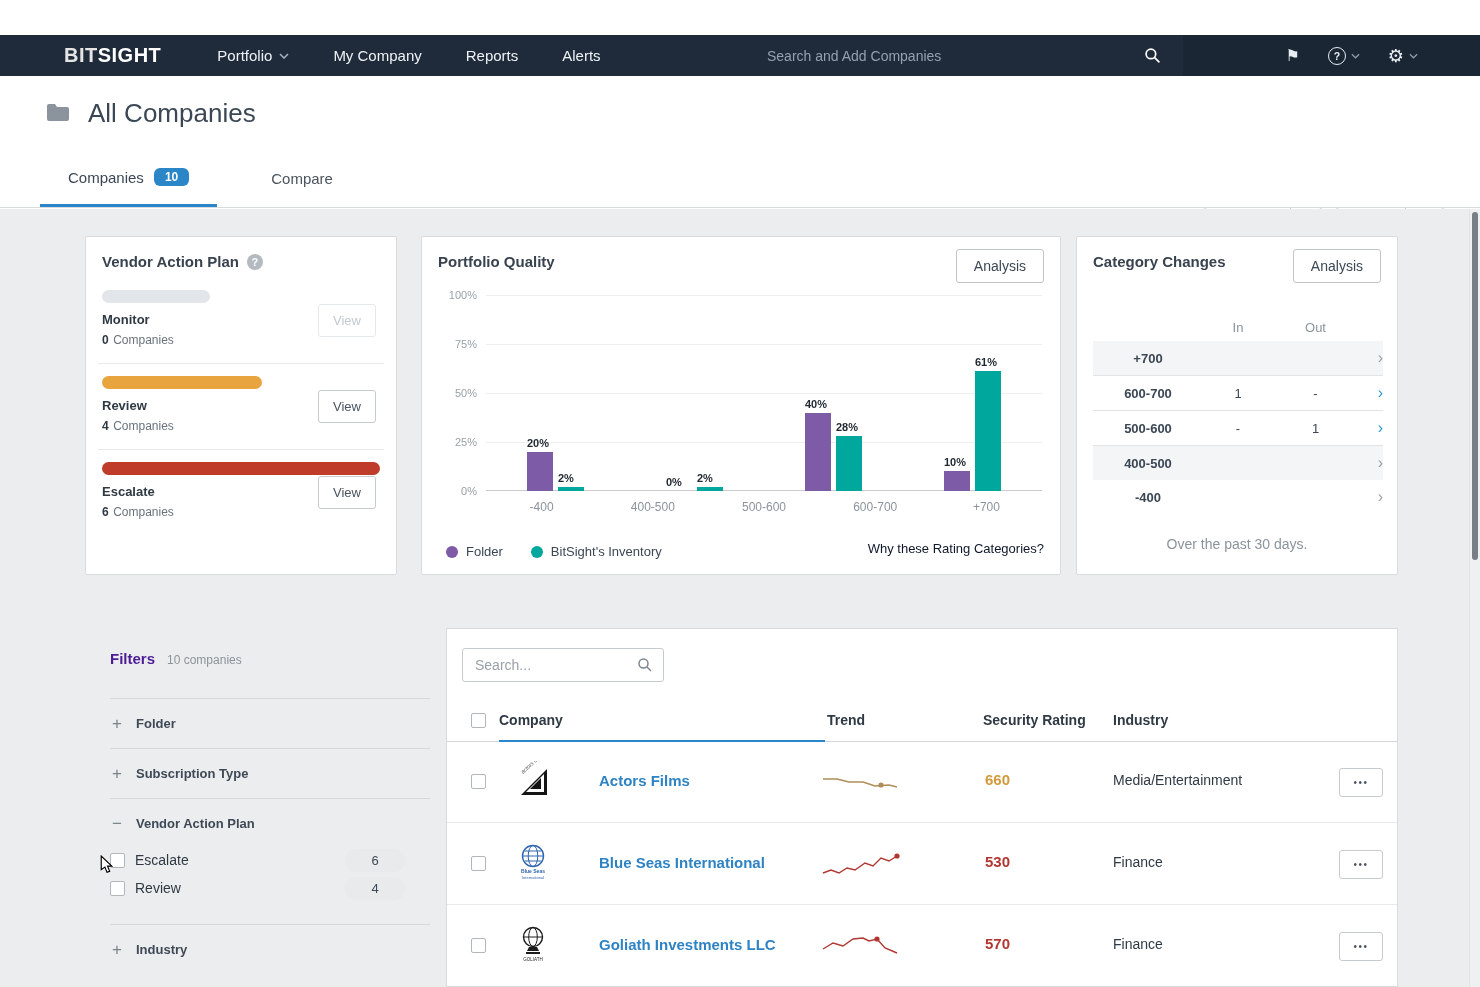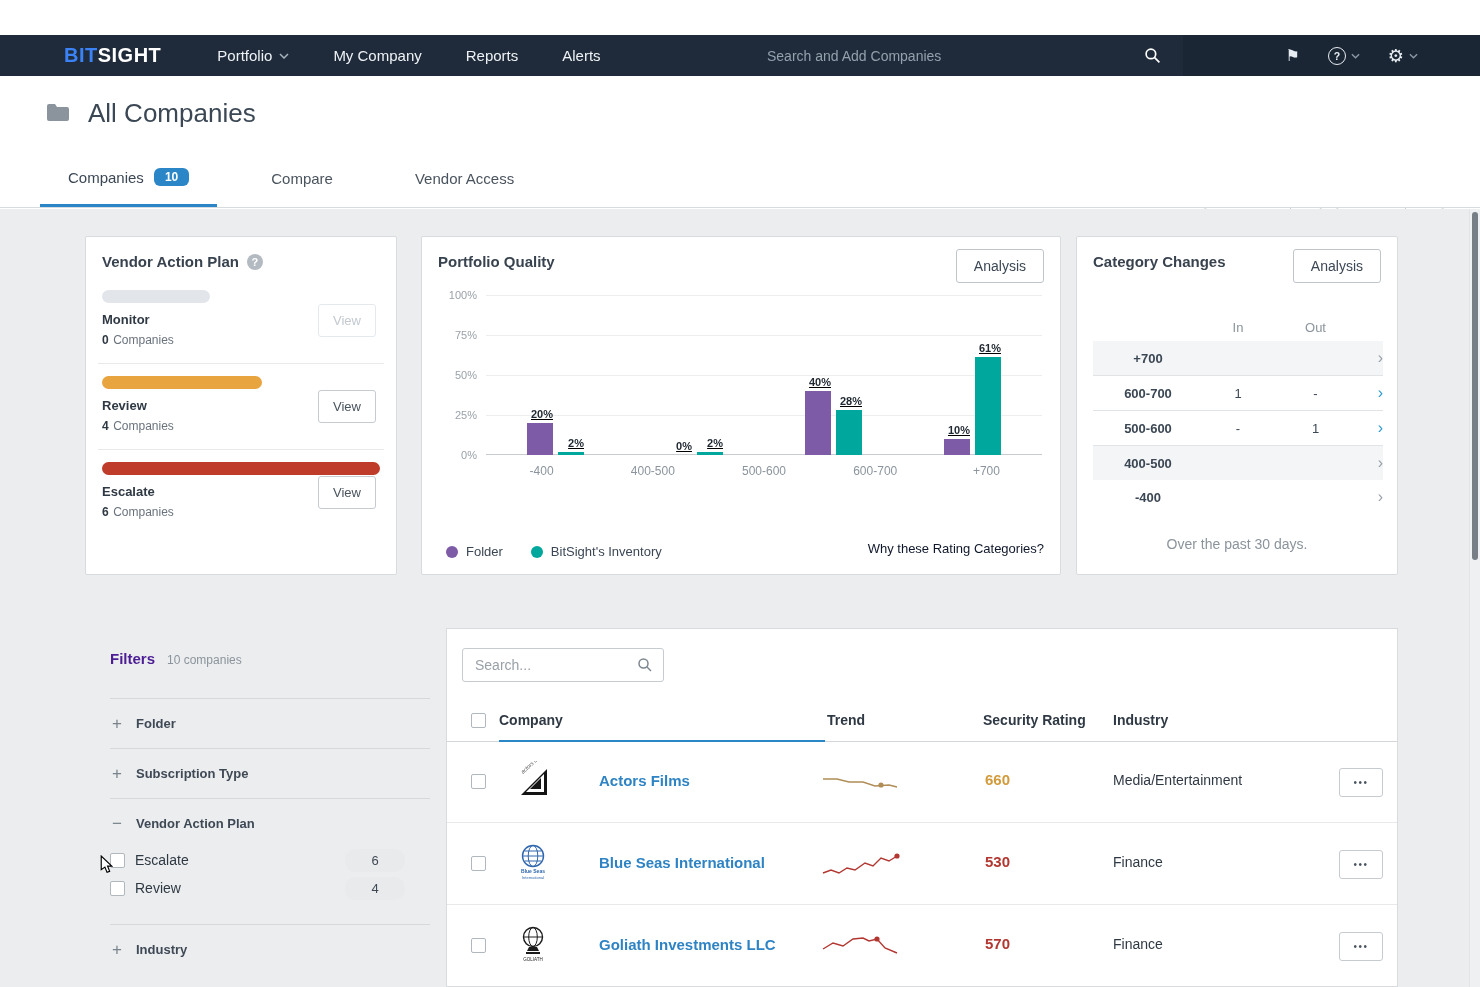--- a/index.html
+++ b/index.html
@@ -9,7 +9,7 @@
   
   .navbar{position:absolute;left:0;top:35px;width:100%;height:41px;background:#1f2b3a;display:flex;align-items:center;}
   .logo{margin-left:64px;font-size:20px;font-weight:bold;letter-spacing:.5px;cursor:pointer;}
-  .logo .bit{color:#3b82f6;margin-top:18px;}
+  .logo .bit{color:#e5e5e5;margin-top:18px;}
   .logo .sight{color:#fff;}
   .nav-items{display:flex;align-items:center;margin-left:56px;gap:44px;}
   .nav-item{color:#eef2f5;font-size:15px;display:flex;align-items:center;gap:7px;cursor:pointer;}

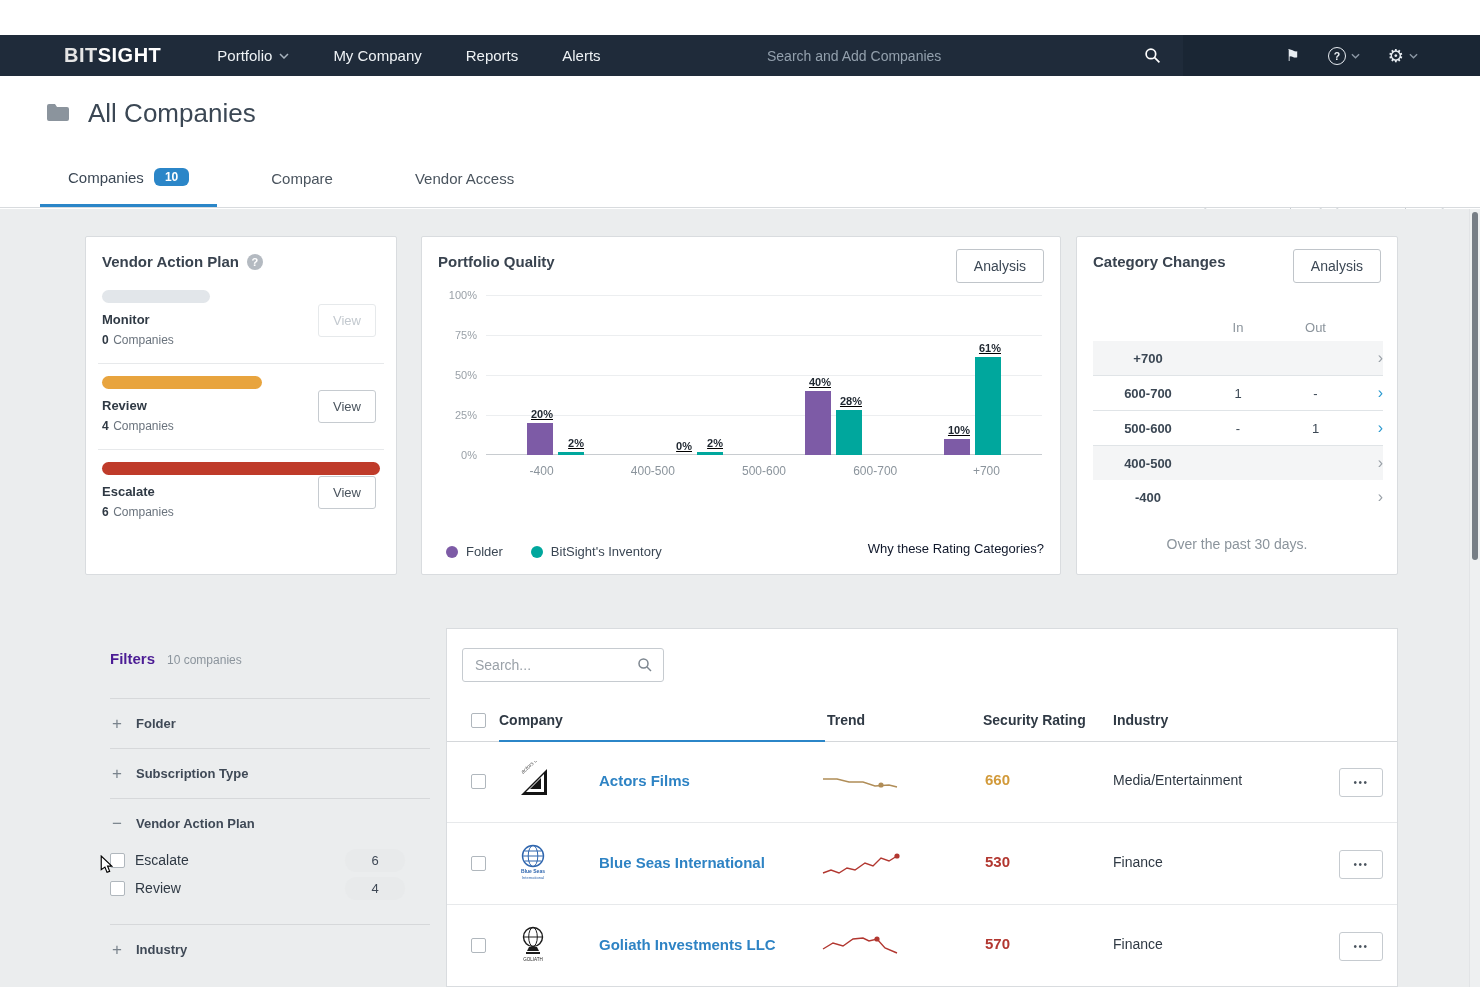--- a/index.html
+++ b/index.html
@@ -222,9 +222,6 @@
     <div class="tab">
         <span>Compare</span>
       </div>
-    <div class="tab">
-        <span>Vendor Access</span>
-      </div>
   </div>
 
   <div class="content-bg"></div>

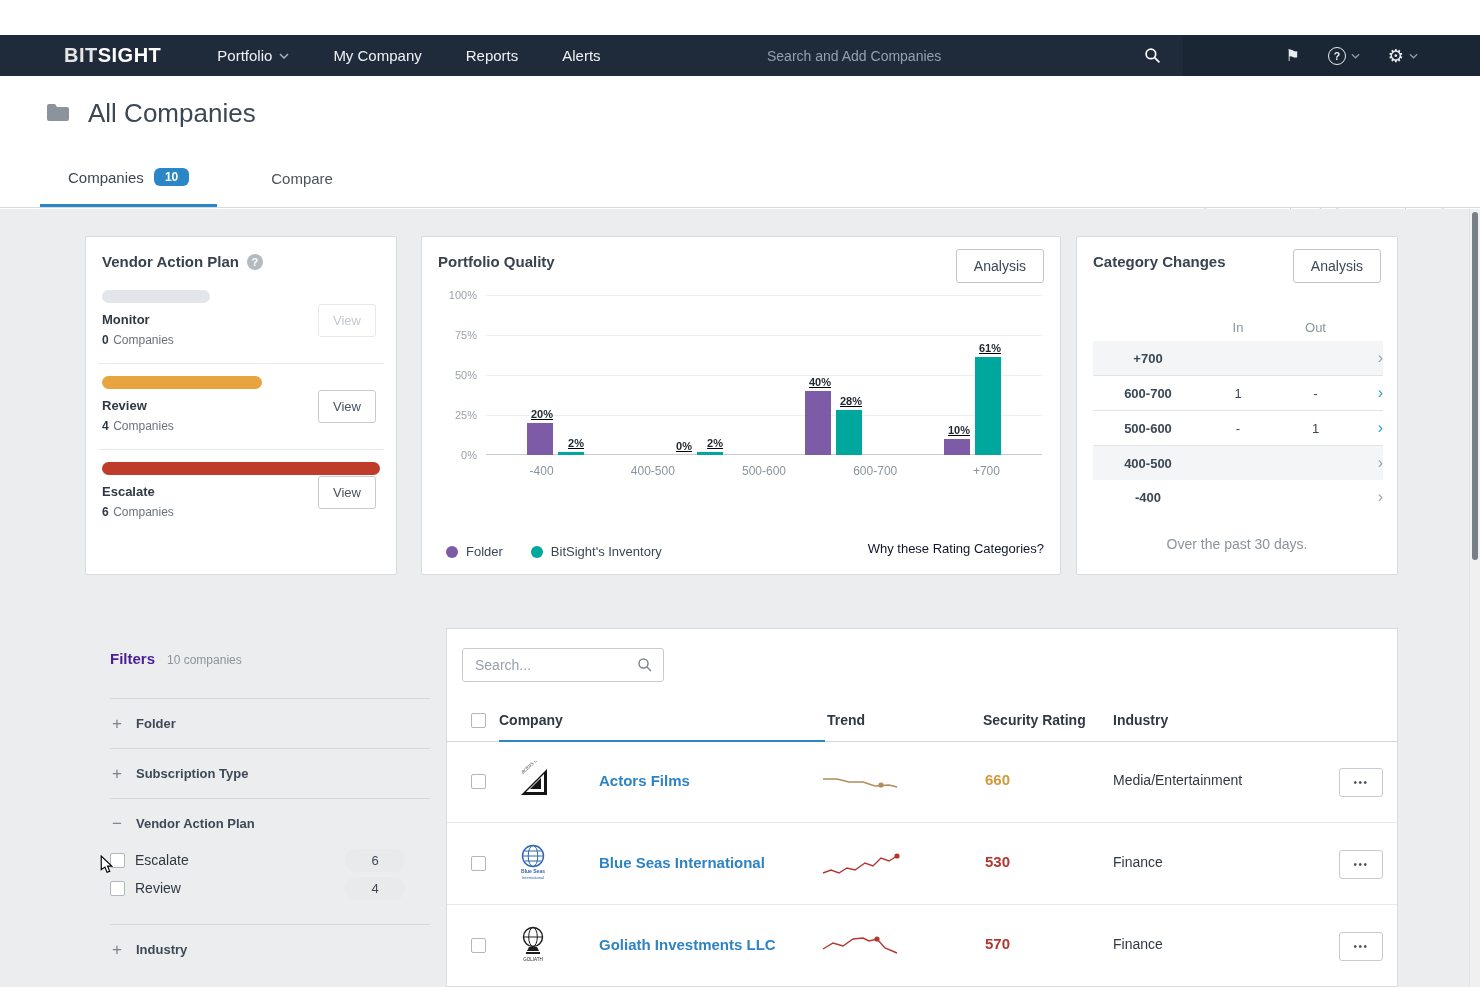--- a/index.html
+++ b/index.html
@@ -67,7 +67,7 @@
   
   .card-pq{left:421px;top:236px;width:640px;height:339px;}
   .pq-title{position:absolute;left:16px;top:16px;}
-  .chart{position:absolute;left:64px;top:58px;width:556px;height:160px;}
+  .chart{position:absolute;left:64px;top:58px;width:556px;height:196px;}
   .gridline{position:absolute;left:0;right:0;height:1px;background:#eceef0;}
   .baseline{position:absolute;left:0;right:0;bottom:0;height:1px;background:#c8ccd0;}
   .ytick{position:absolute;right:calc(100% + 9px);transform:translateY(-50%);font-size:11px;color:#9aa1a8;white-space:nowrap;}

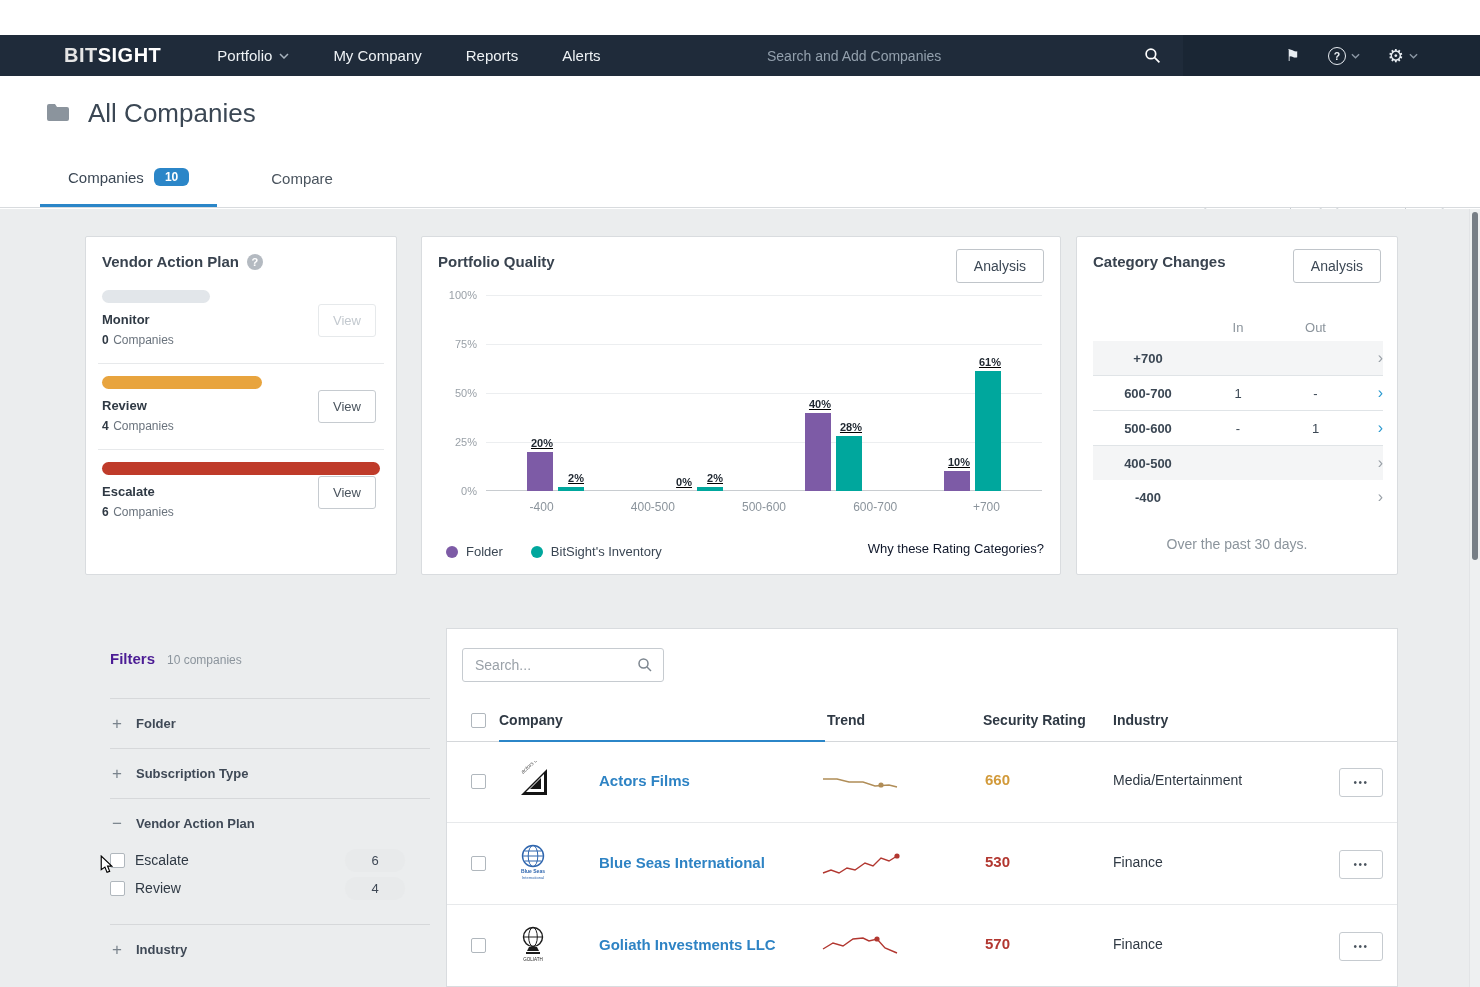--- a/index.html
+++ b/index.html
@@ -73,7 +73,7 @@
   .ytick{position:absolute;right:calc(100% + 9px);transform:translateY(-50%);font-size:11px;color:#9aa1a8;white-space:nowrap;}
   .groups{position:absolute;left:0;top:0;width:100%;height:100%;display:flex;}
   .group{flex:1;display:flex;justify-content:center;gap:5px;height:100%;}
-  .barcol{display:flex;flex-direction:column;align-items:flex-end;justify-content:flex-end;height:100%;text-decoration:underline;}
+  .barcol{display:flex;flex-direction:column;align-items:flex-start;justify-content:flex-end;height:100%;}
   .bar-label{font-size:11px;font-weight:bold;color:#1f2730;margin-bottom:3px;white-space:nowrap;}
   .bar{width:26px;}
   .xlabels{position:absolute;top:100%;left:0;width:100%;display:flex;}

